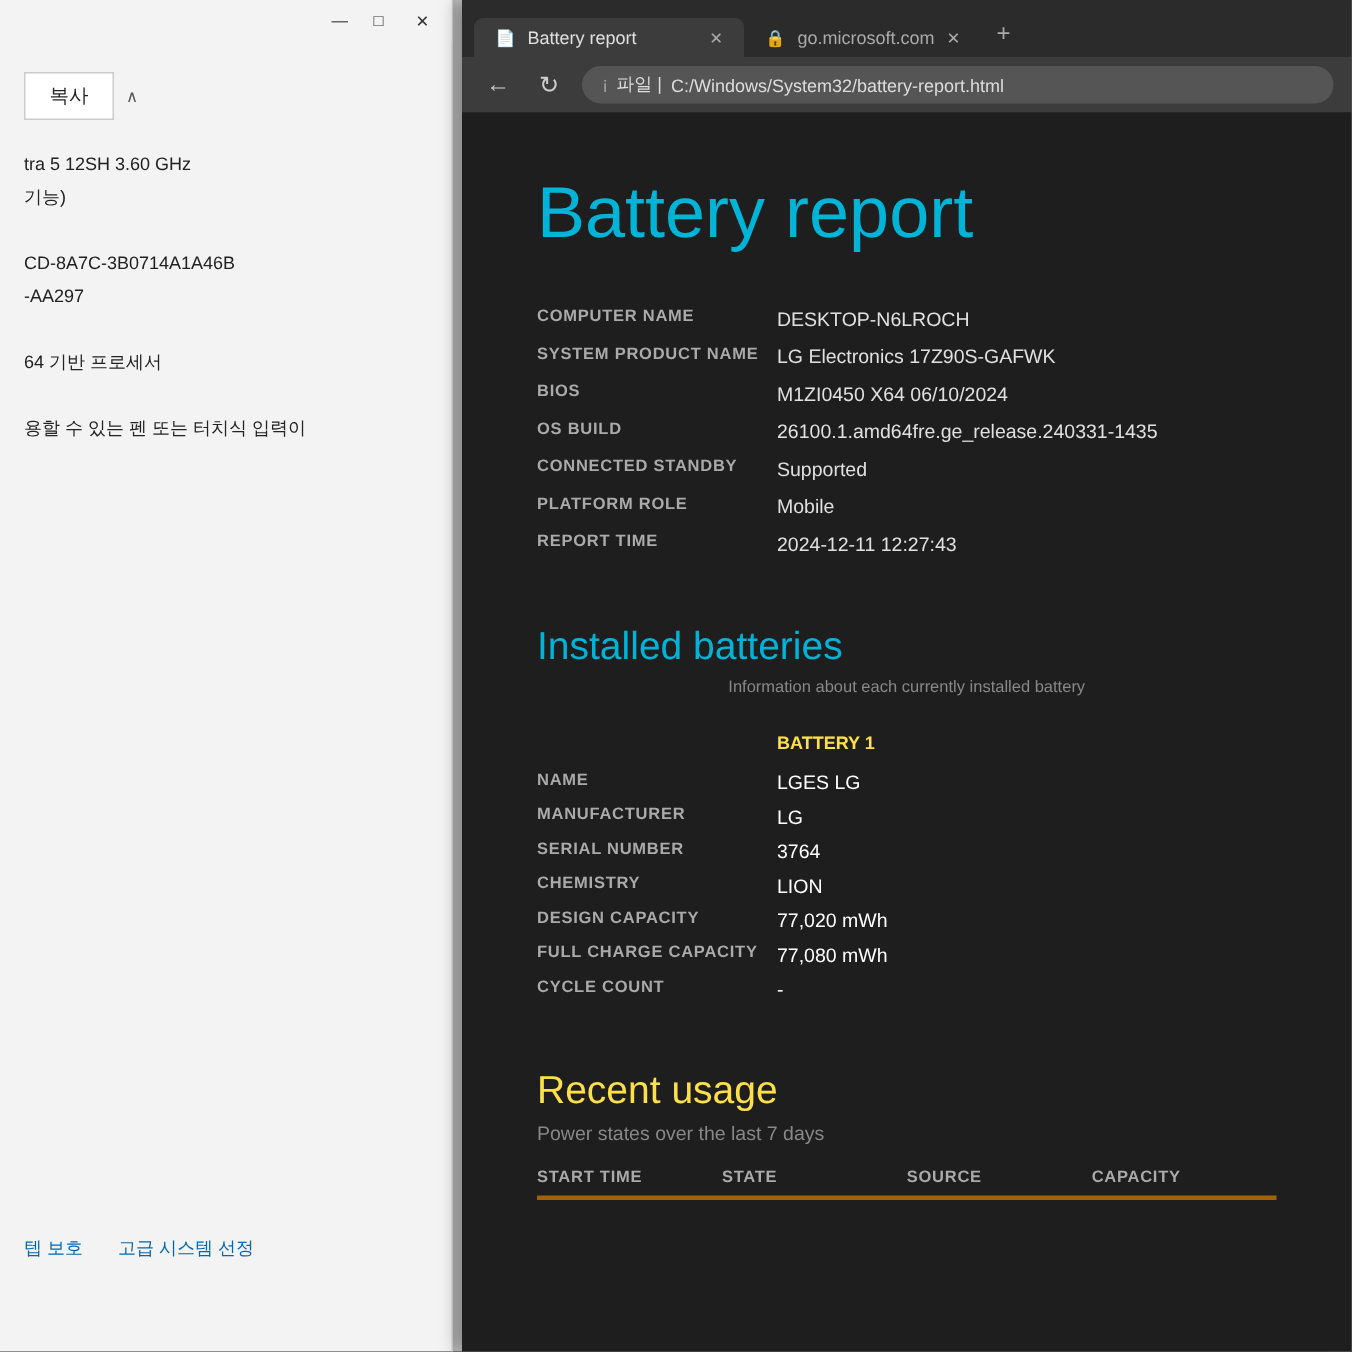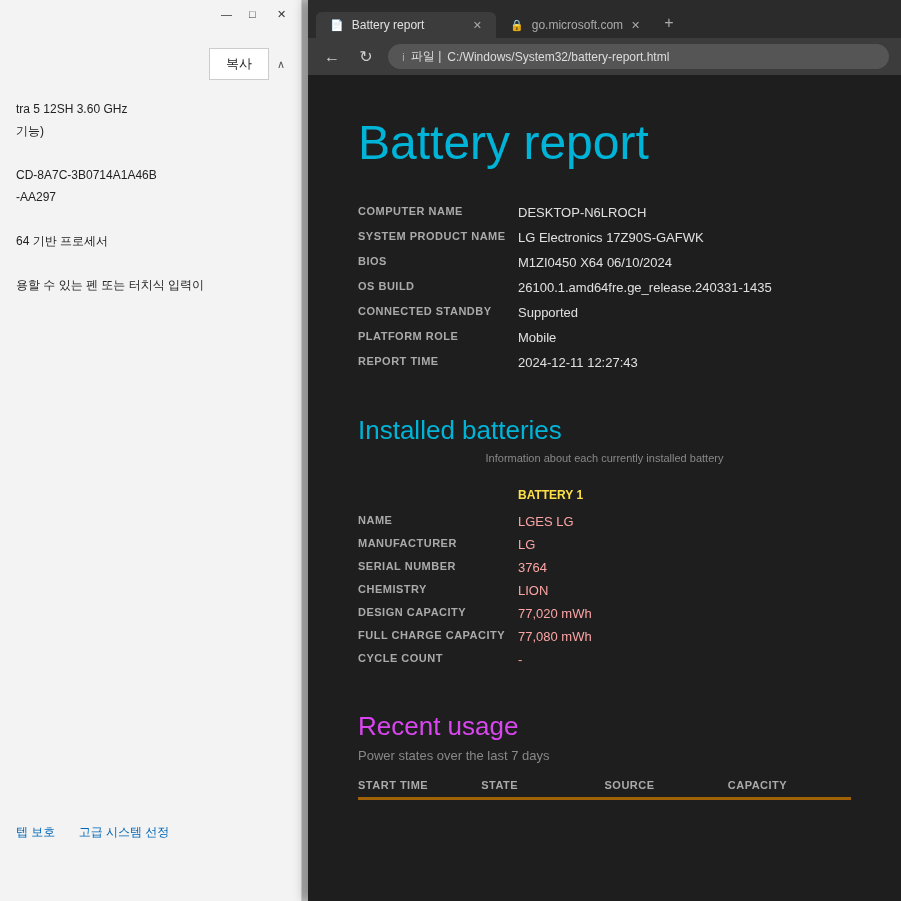--- a/index.html
+++ b/index.html
@@ -49,7 +49,6 @@
     .copy-btn-row {
       display: flex;
       align-items: center;
-      justify-content: flex-end;
       margin-bottom: 20px;
       gap: 8px;
     }

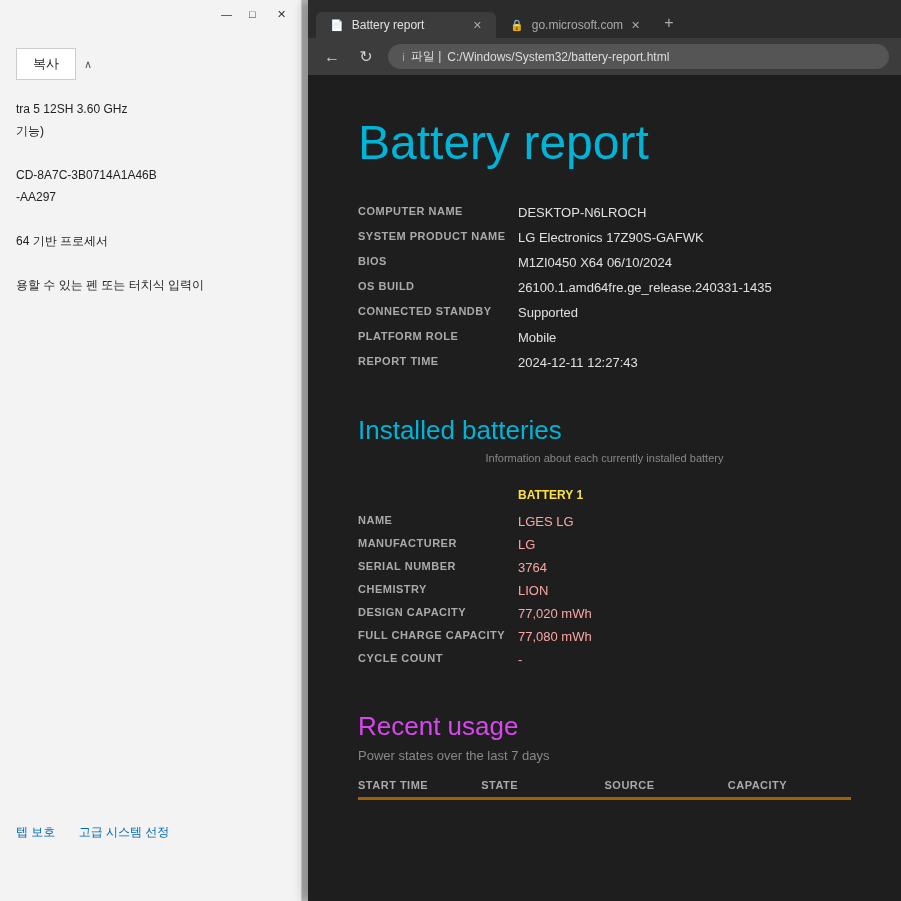--- a/index.html
+++ b/index.html
@@ -276,7 +276,7 @@
     }
 
     .battery-table td:last-child {
-      color: #fca5a5;
+      color: #ffffff;
       font-size: 13px;
     }
 

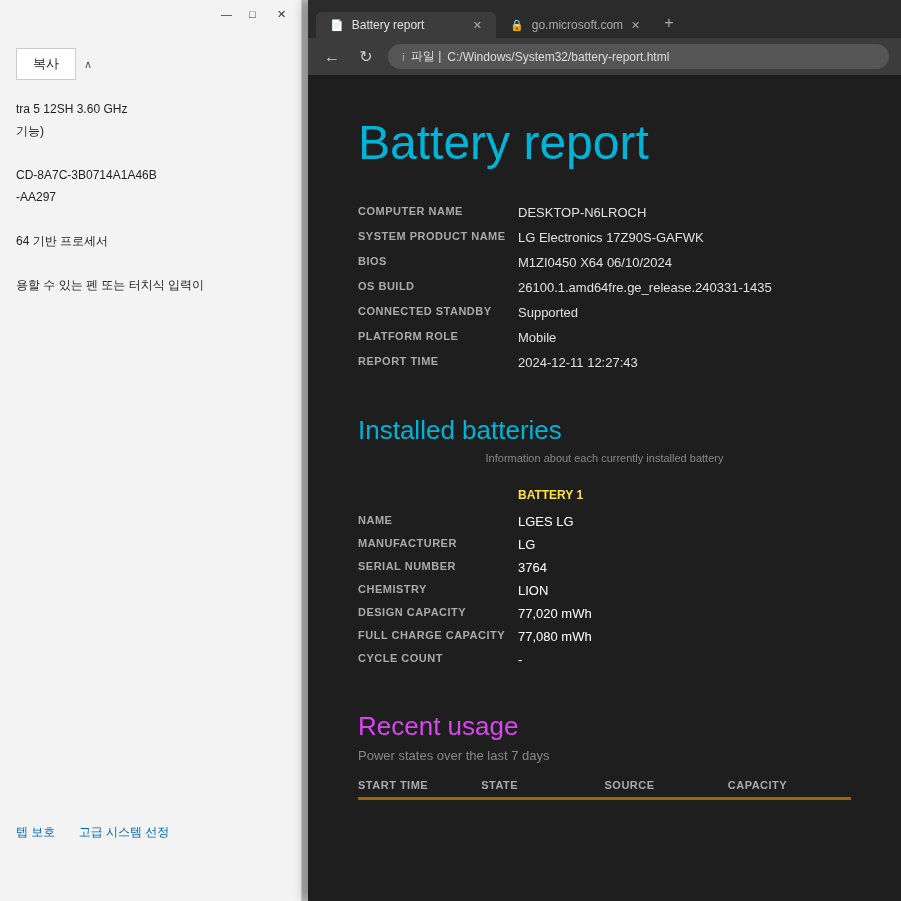--- a/index.html
+++ b/index.html
@@ -283,7 +283,7 @@
     .recent-usage-title {
       font-size: 26px;
       font-weight: 300;
-      color: #d946ef;
+      color: #fde047;
       margin-bottom: 6px;
     }
 

